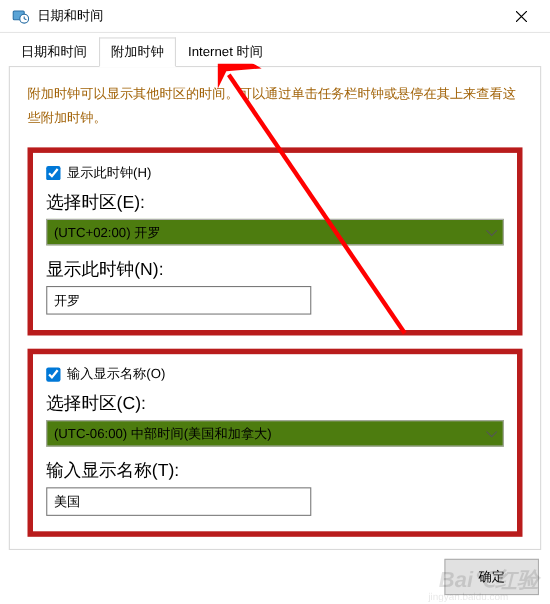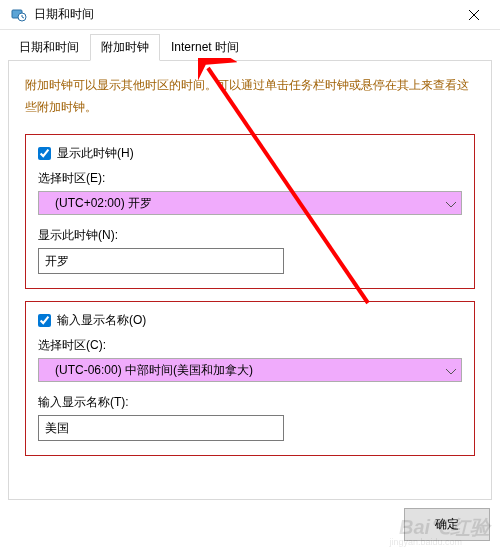--- a/index.html
+++ b/index.html
@@ -18,7 +18,7 @@
 
     .desc { font-size: 12px; color: #a16207; line-height: 1.8; margin-bottom: 16px; }
 
-    .clock-group { border: 1px solid #b91c1c; padding: 10px 12px 14px 12px; margin-bottom: 12px; }
+    .clock-group { border: 5px solid #b91c1c; padding: 10px 12px 14px 12px; margin-bottom: 12px; }
     .checkbox-row { display: flex; align-items: center; font-size: 12px; margin-bottom: 8px; }
     .checkbox-row input[type="checkbox"] { width: 13px; height: 13px; margin-right: 6px; accent-color: #0078d7; }
     .field-label { font-size: 12px; margin-bottom: 4px; display: block; }

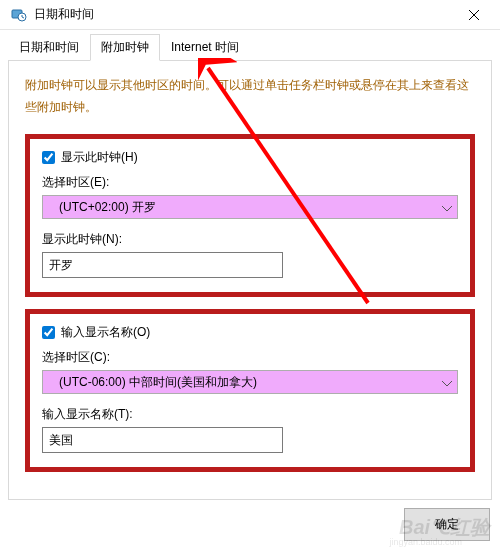--- a/index.html
+++ b/index.html
@@ -21,7 +21,7 @@
     .clock-group { border: 5px solid #b91c1c; padding: 10px 12px 14px 12px; margin-bottom: 12px; }
     .checkbox-row { display: flex; align-items: center; font-size: 12px; margin-bottom: 8px; }
     .checkbox-row input[type="checkbox"] { width: 13px; height: 13px; margin-right: 6px; accent-color: #0078d7; }
-    .field-label { font-size: 12px; margin-bottom: 4px; display: block; }
+    .field-label { font-size: 16px; margin-bottom: 4px; display: block; }
     .select-wrap { position: relative; width: 100%; margin-bottom: 12px; }
     .select { width: 100%; height: 24px; border: 1px solid #adadad; background: #f0abfc; font-size: 12px; padding: 0 24px 0 16px; appearance: none; color: #000; }
     .select-arrow { position: absolute; right: 6px; top: 50%; transform: translateY(-50%); pointer-events: none; color: #555; }

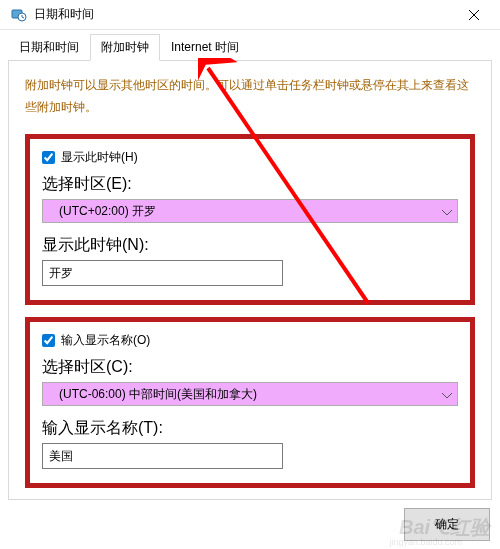--- a/index.html
+++ b/index.html
@@ -23,7 +23,7 @@
     .checkbox-row input[type="checkbox"] { width: 13px; height: 13px; margin-right: 6px; accent-color: #0078d7; }
     .field-label { font-size: 16px; margin-bottom: 4px; display: block; }
     .select-wrap { position: relative; width: 100%; margin-bottom: 12px; }
-    .select { width: 100%; height: 24px; border: 1px solid #adadad; background: #f0abfc; font-size: 12px; padding: 0 24px 0 16px; appearance: none; color: #000; }
+    .select { width: 100%; height: 24px; border: 1px solid #adadad; background: #4d7c0f; font-size: 12px; padding: 0 24px 0 6px; appearance: none; color: #000; }
     .select-arrow { position: absolute; right: 6px; top: 50%; transform: translateY(-50%); pointer-events: none; color: #555; }
     .text-input { width: 58%; height: 24px; border: 1px solid #7a7a7a; font-size: 12px; padding: 12px 6px; }
 

